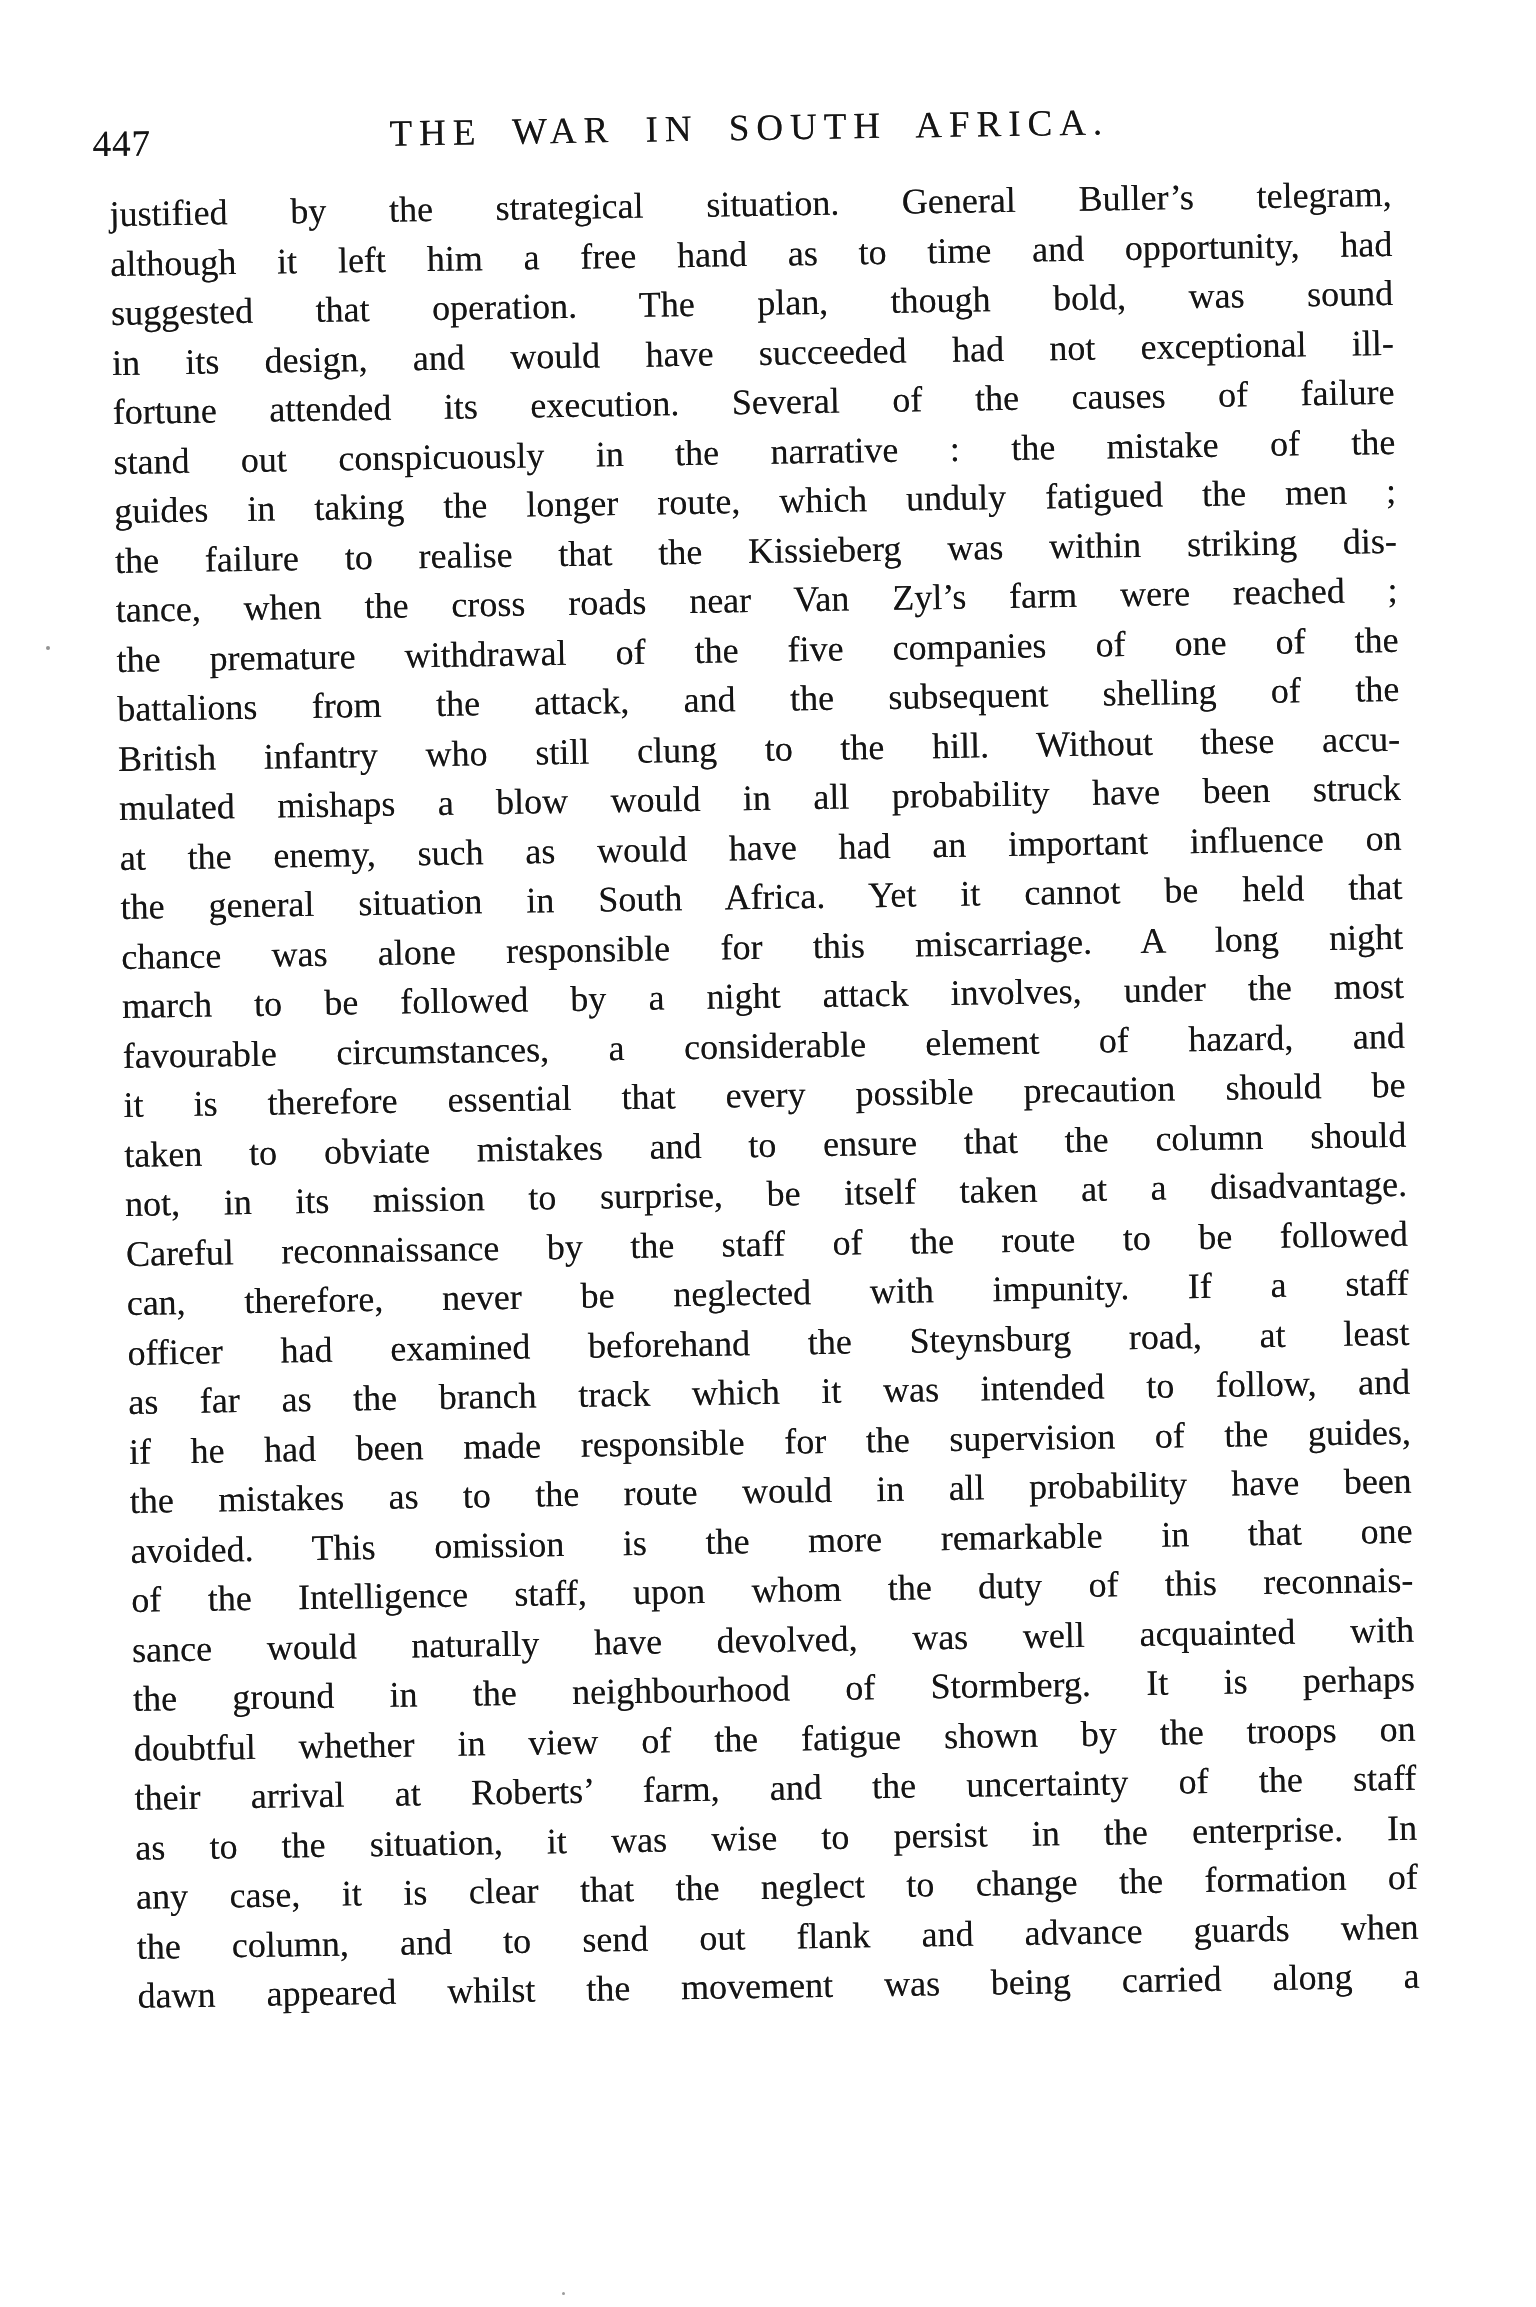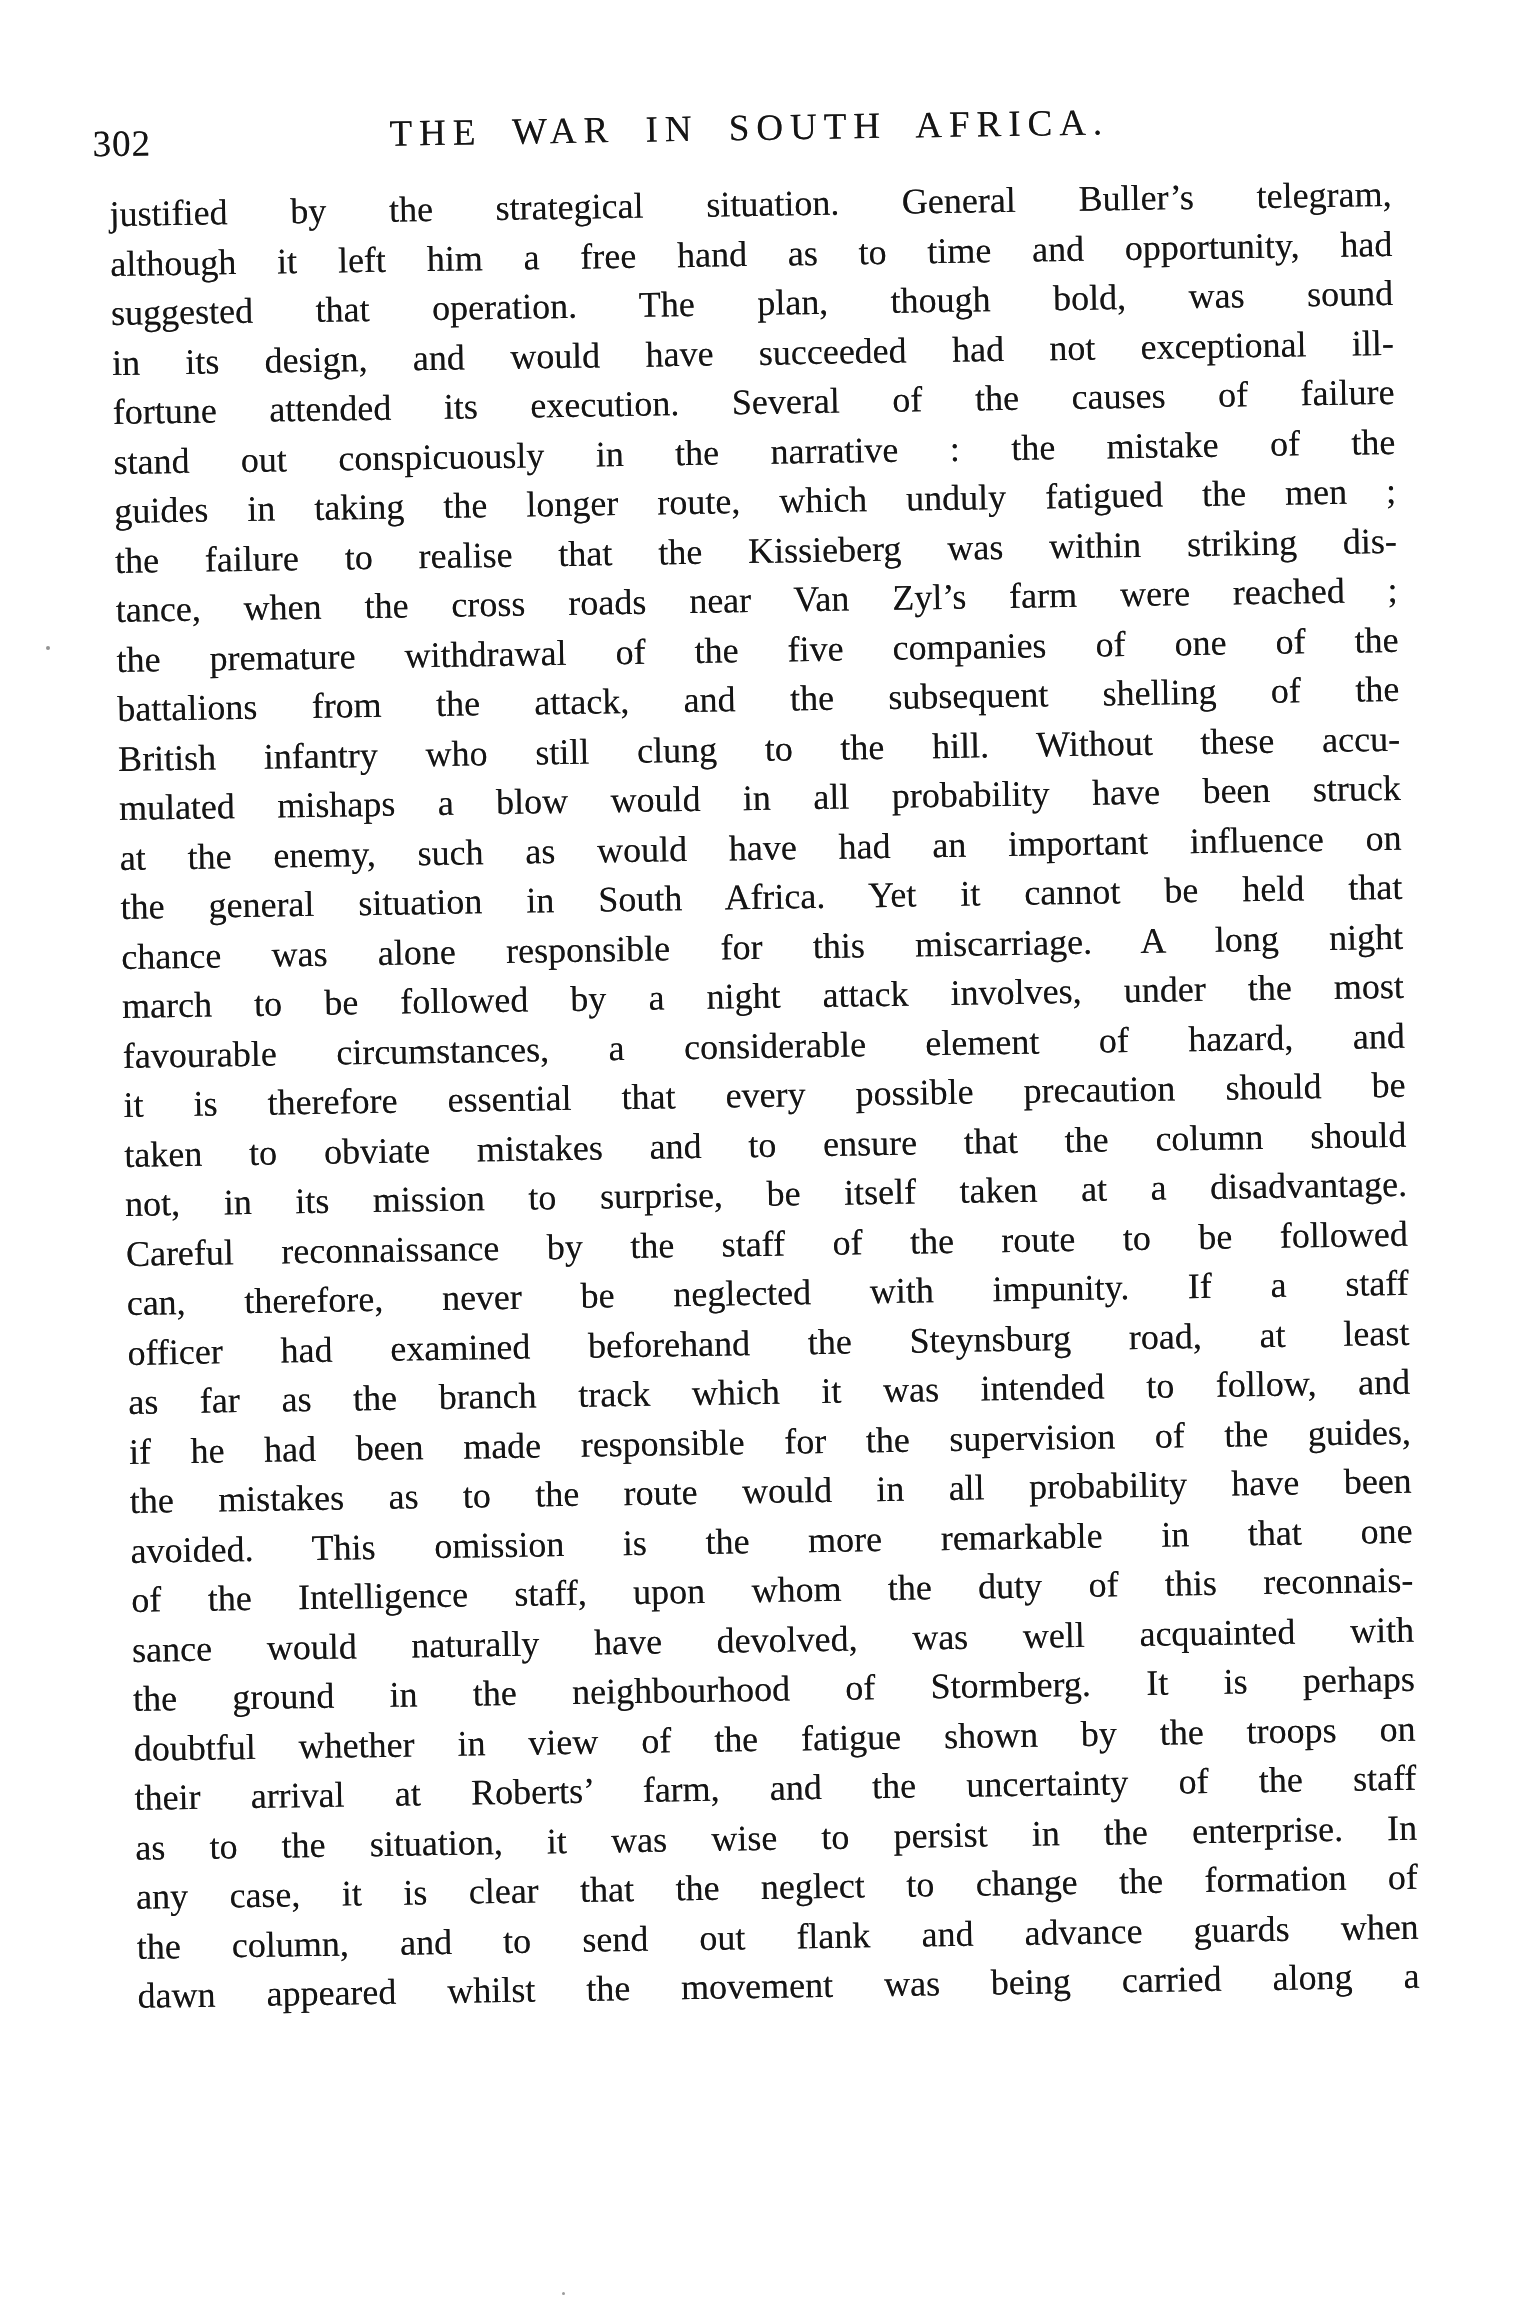--- a/index.html
+++ b/index.html
@@ -84,7 +84,7 @@
 <div class="page">
   <div class="content">
     <div class="header-row">
-      <span class="page-number">302</span>
+      <span class="page-number">447</span>
       <span class="page-title">THE WAR IN SOUTH AFRICA.</span>
     </div>
     <div class="body-text">

